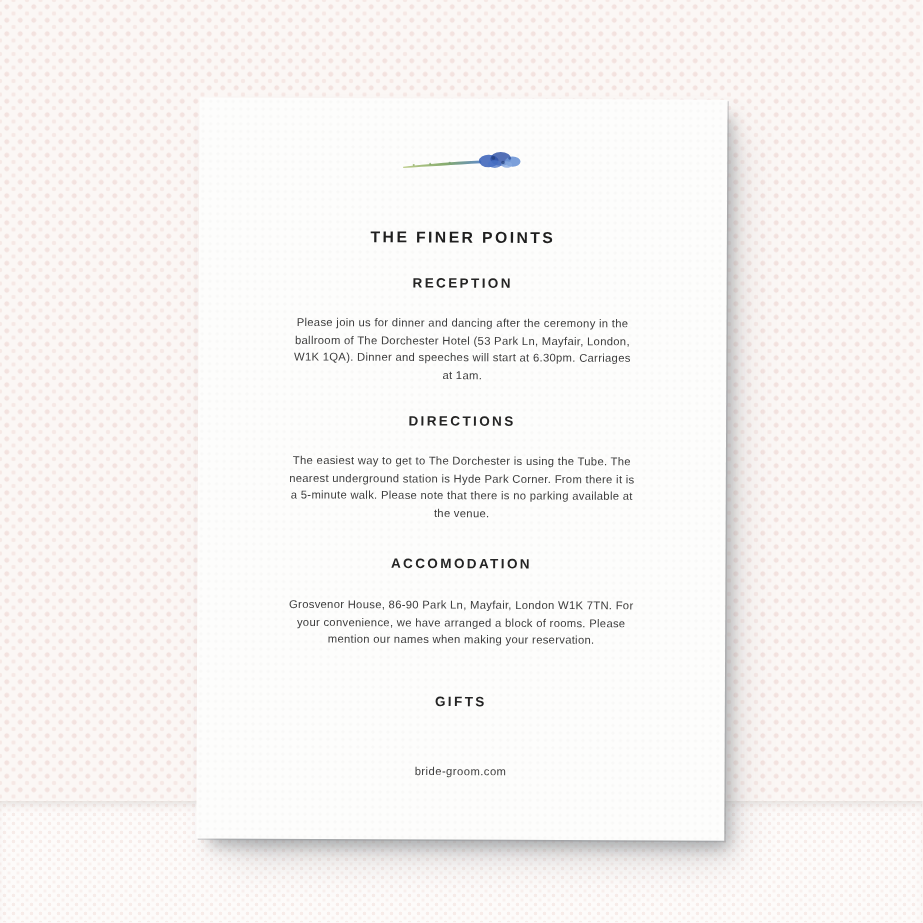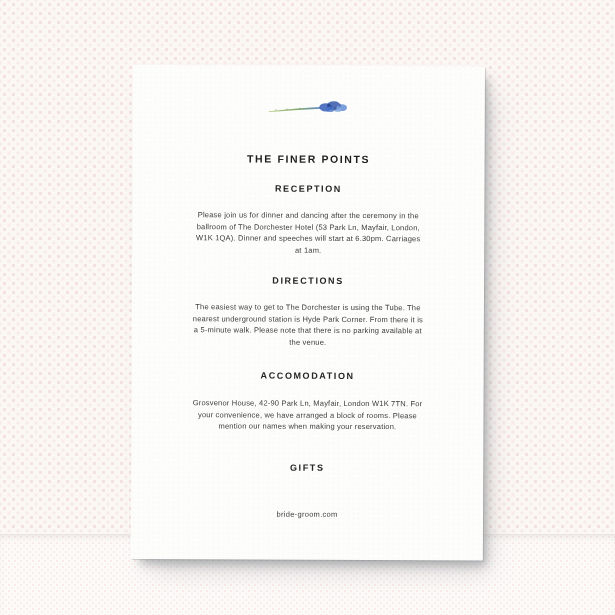--- a/index.html
+++ b/index.html
@@ -111,7 +111,7 @@
 the venue.</p>
 
     <h2 class="sec-h h2">ACCOMODATION</h2>
-    <p class="sec-b b2">Grosvenor House, 42-90 Park Ln, Mayfair, London W1K 7TN. For
+    <p class="sec-b b2">Grosvenor House, 86-90 Park Ln, Mayfair, London W1K 7TN. For
 your convenience, we have arranged a block of rooms. Please
 mention our names when making your reservation.</p>
 

